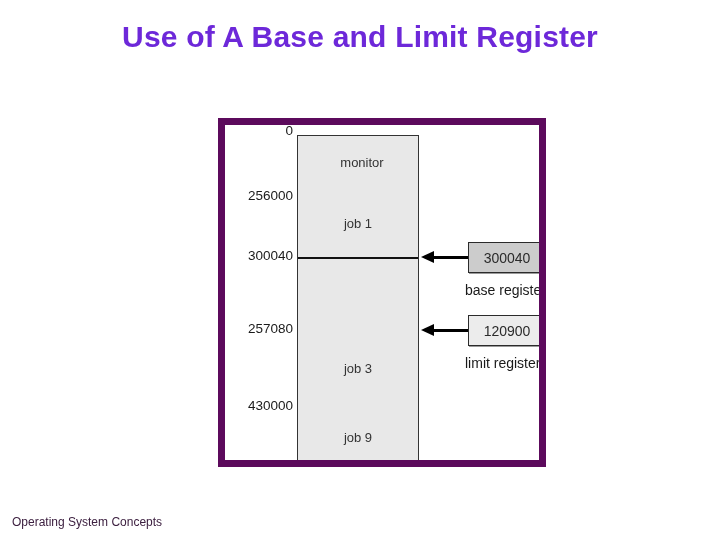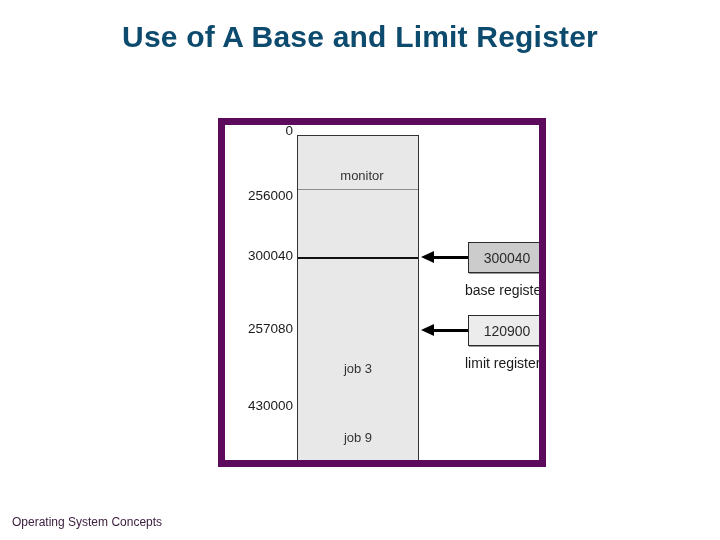--- a/index.html
+++ b/index.html
@@ -24,7 +24,7 @@
     text-align: center;
     font-size: 30px;
     font-weight: bold;
-    color: #0c4a6e;
+    color: #6d28d9;
     letter-spacing: 0.2px;
     white-space: nowrap;
   }

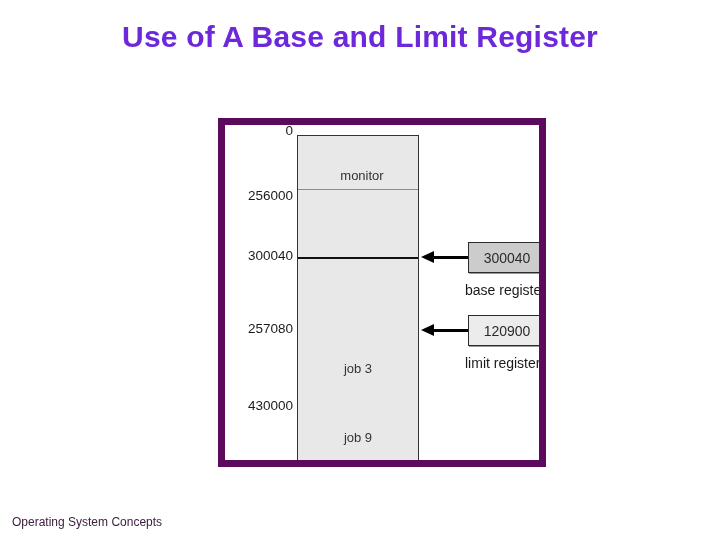--- a/index.html
+++ b/index.html
@@ -166,7 +166,7 @@
 
     <div class="memory-column">
 
-      <div class="mem-block" style="top:13px; height:53px;padding-left:8px;">
+      <div class="mem-block" style="top:0px; height:53px;padding-left:8px;">
         <span>monitor</span>
       </div>
 

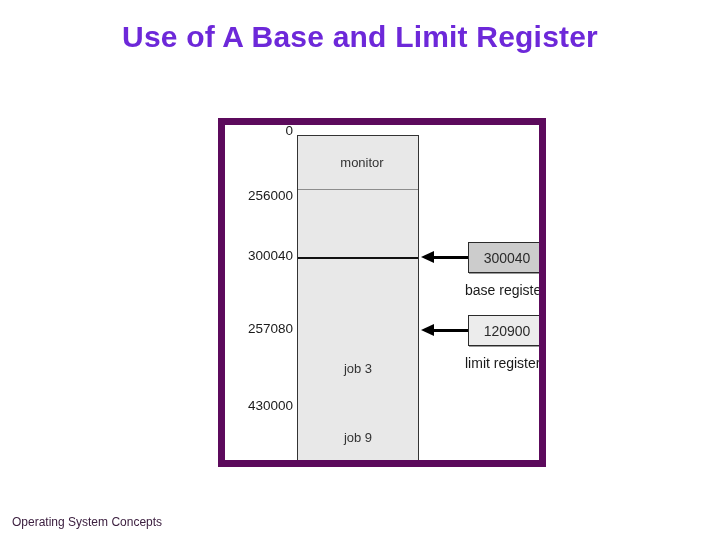--- a/index.html
+++ b/index.html
@@ -172,6 +172,9 @@
 
       <div class="mem-divider thin" style="top:53px;"></div>
 
+      <div class="mem-block" style="top:53px; height:68px;">
+        <span>job 1</span>
+      </div>
 
       <div class="mem-divider thick" style="top:121px;"></div>
 

